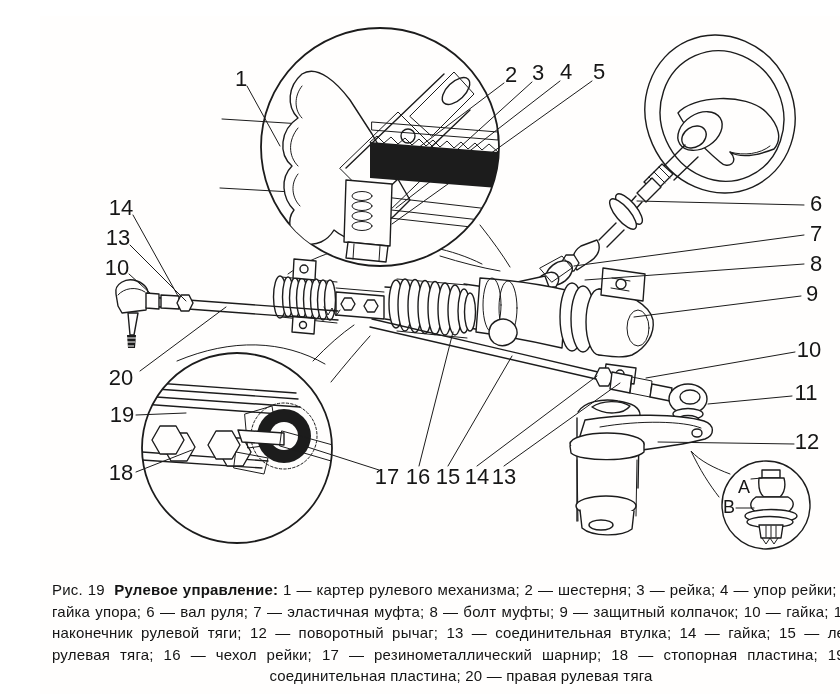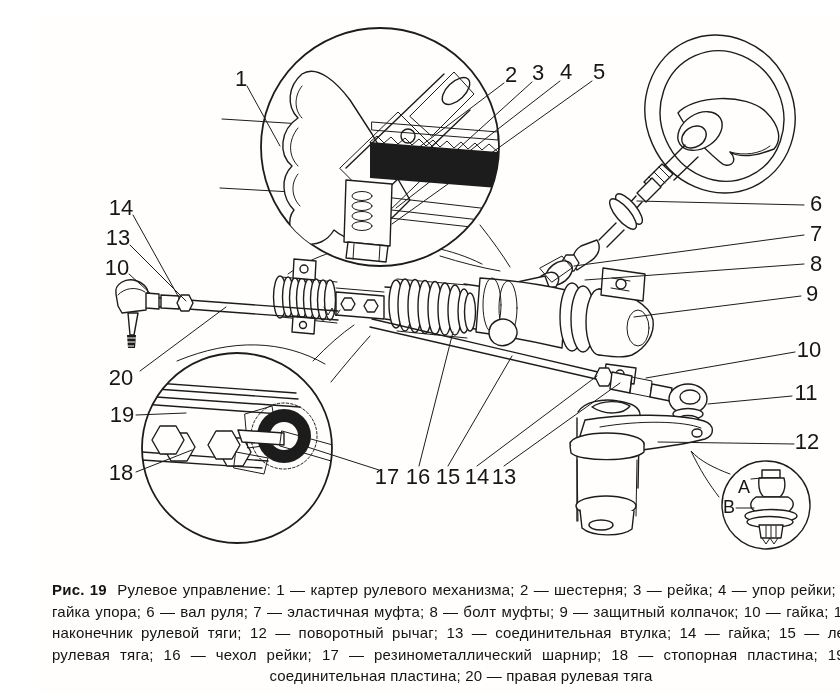--- a/index.html
+++ b/index.html
@@ -18,7 +18,7 @@
            font-size:15px;line-height:21.5px;letter-spacing:.2px;
            text-align:justify;text-align-last:center;color:#141414;}
   .caption b{font-weight:normal;}
-  .fig-label{font-weight:bold;}
+  .fig-label{font-weight:normal;}
 </style>
 </head>
 <body>

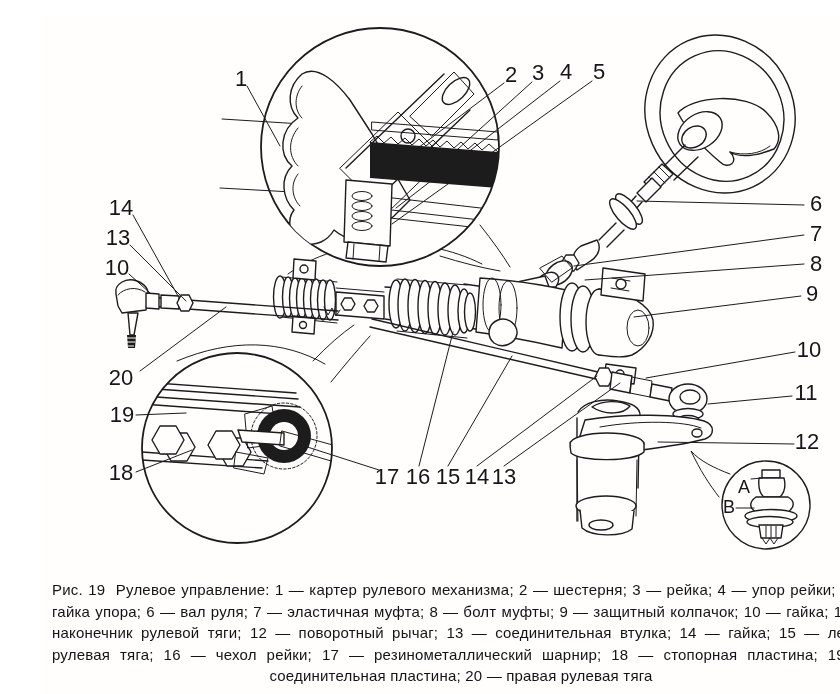--- a/index.html
+++ b/index.html
@@ -17,7 +17,7 @@
   .caption{position:absolute;left:12px;right:10px;top:563px;margin:0;
            font-size:15px;line-height:21.5px;letter-spacing:.2px;
            text-align:justify;text-align-last:center;color:#141414;}
-  .caption b{font-weight:normal;}
+  .caption b{font-weight:bold;}
   .fig-label{font-weight:normal;}
 </style>
 </head>

